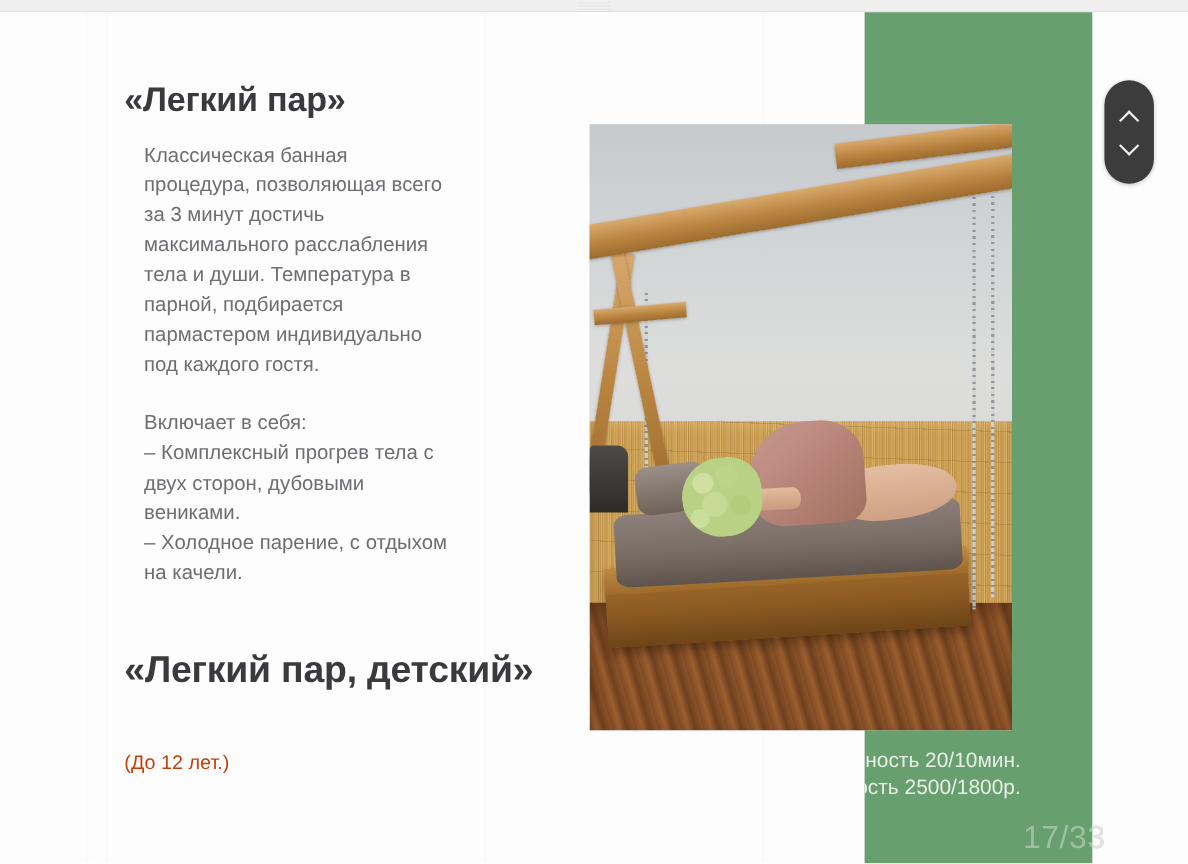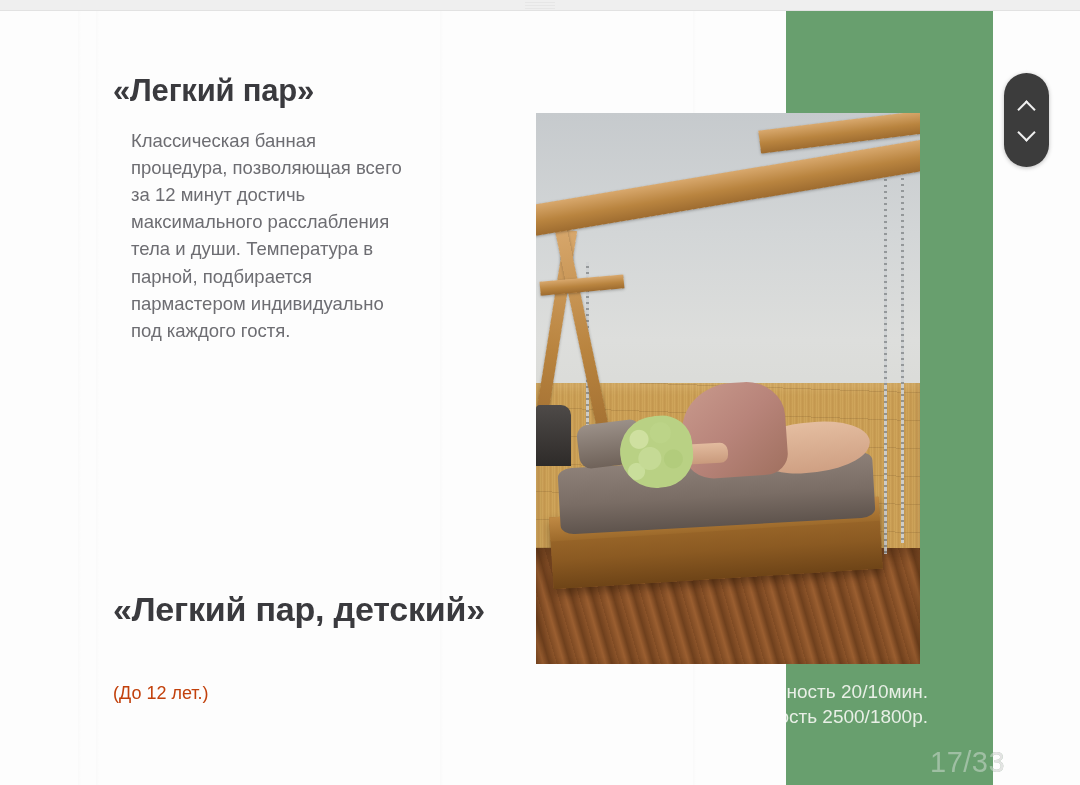--- a/index.html
+++ b/index.html
@@ -442,7 +442,7 @@
       <div class="heading">«Легкий пар»</div>
       <div class="body-block">Классическая банная
 процедура, позволяющая всего
-за 12 минут достичь
+за 3 минут достичь
 максимального расслабления
 тела и души. Температура в
 парной, подбирается

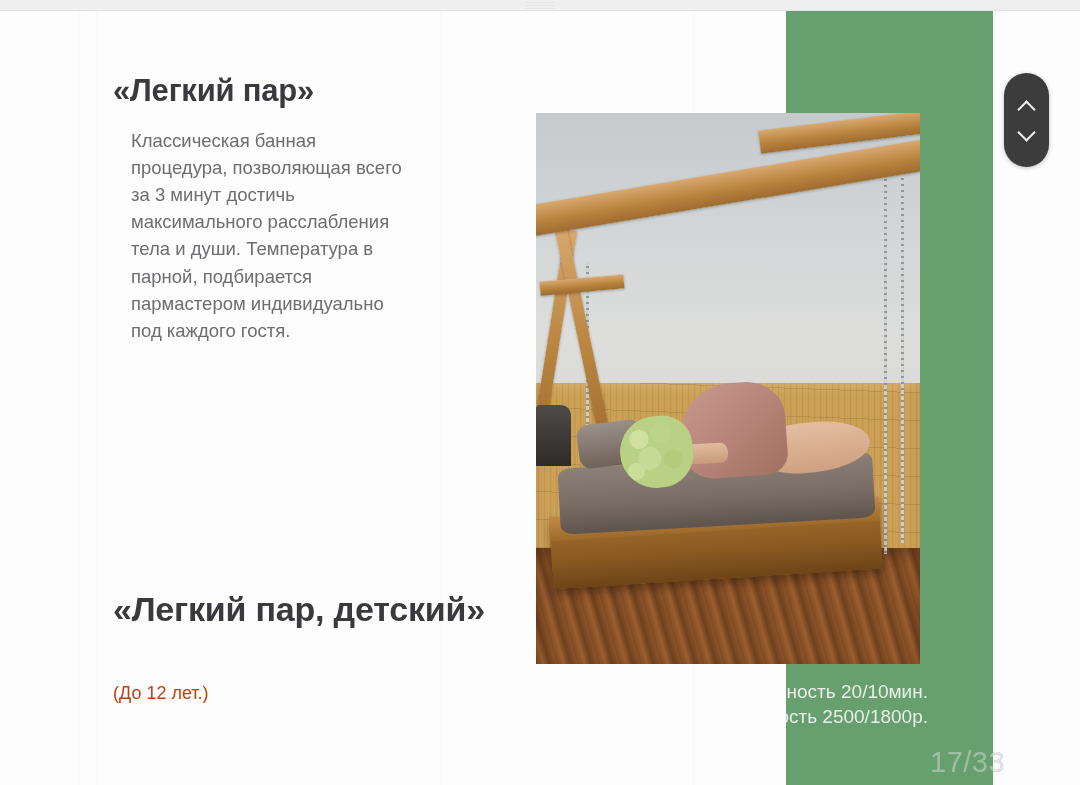--- a/index.html
+++ b/index.html
@@ -448,6 +448,12 @@
 парной, подбирается
 пармастером индивидуально
 под каждого гостя.</div>
+      <div class="body-block second">Включает в себя:
+– Комплексный прогрев тела с
+двух сторон, дубовыми
+вениками.
+– Холодное парение, с отдыхом
+на качели.</div>
     </div>
 
     <div class="heading-2">«Легкий пар,

